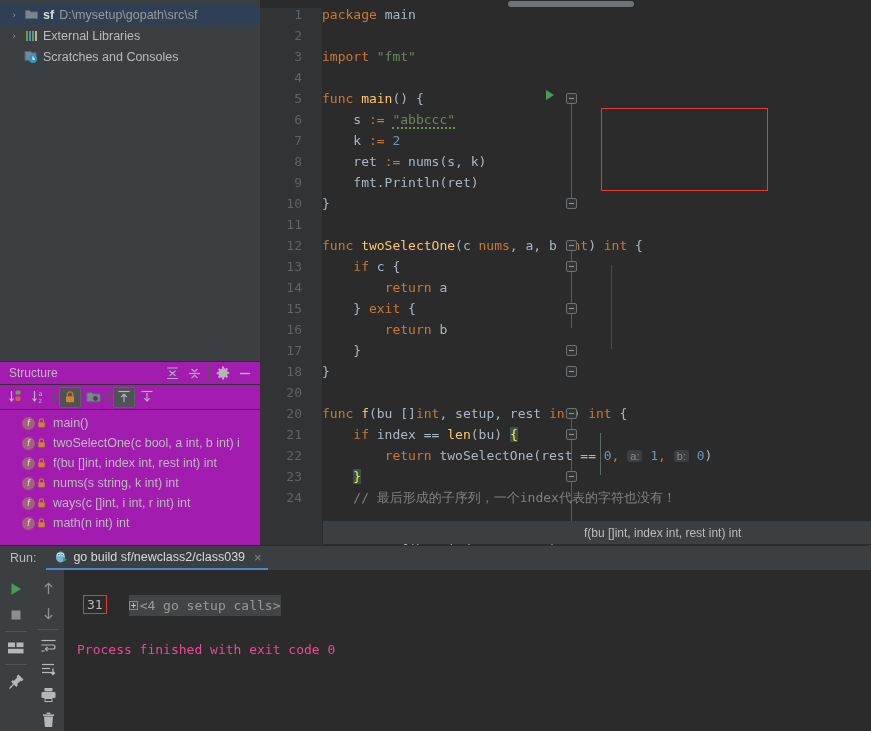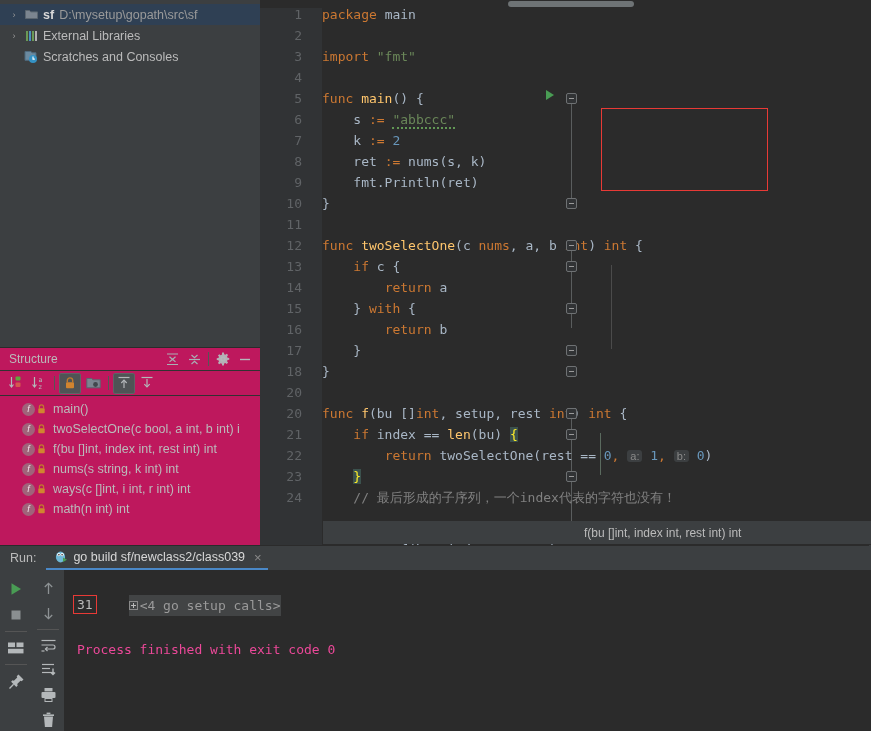--- a/index.html
+++ b/index.html
@@ -396,7 +396,7 @@
         <div class="cline" style="top: 235px;"><span class="lno">12</span><span class="ctext"><span class="kw">func </span><span class="fn">twoSelectOne</span><span class="id">(c </span><span class="typ">nums</span><span class="id">, a, b </span><span class="typ">int</span><span class="id">) </span><span class="typ">int</span><span class="id"> {</span></span></div>
         <div class="cline" style="top: 256px;"><span class="lno">13</span><span class="ctext"><span class="id">    </span><span class="kw">if</span><span class="id"> c {</span></span></div>
         <div class="cline" style="top: 277px;"><span class="lno">14</span><span class="ctext"><span class="id">        </span><span class="kw">return</span><span class="id"> a</span></span></div>
-        <div class="cline" style="top: 298px;"><span class="lno">15</span><span class="ctext"><span class="id">    } </span><span class="kw">with</span><span class="id"> {</span></span></div>
+        <div class="cline" style="top: 298px;"><span class="lno">15</span><span class="ctext"><span class="id">    } </span><span class="kw">exit</span><span class="id"> {</span></span></div>
         <div class="cline" style="top: 319px;"><span class="lno">16</span><span class="ctext"><span class="id">        </span><span class="kw">return</span><span class="id"> b</span></span></div>
         <div class="cline" style="top: 340px;"><span class="lno">17</span><span class="ctext"><span class="id">    }</span></span></div>
         <div class="cline" style="top: 361px;"><span class="lno">18</span><span class="ctext"><span class="id">}</span></span></div>

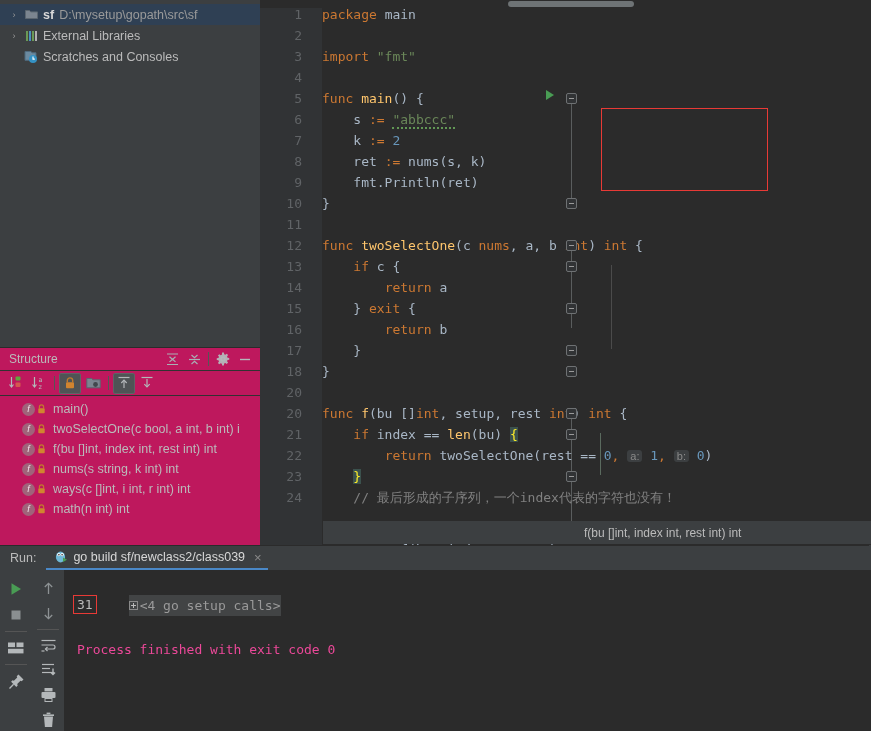--- a/index.html
+++ b/index.html
@@ -38,8 +38,8 @@
 
   
   #structure {
-    position: absolute; left: 0; top: 347px; width: 260px; height: 198px;
-    background: #be185d; border-top: 1px solid #2b2b2b;
+    position: absolute; left: 0; top: 361px; width: 260px; height: 198px;
+    background: #a21caf; border-top: 1px solid #2b2b2b;
   }
   #structure-header {
     height: 23px; display: flex; align-items: center;

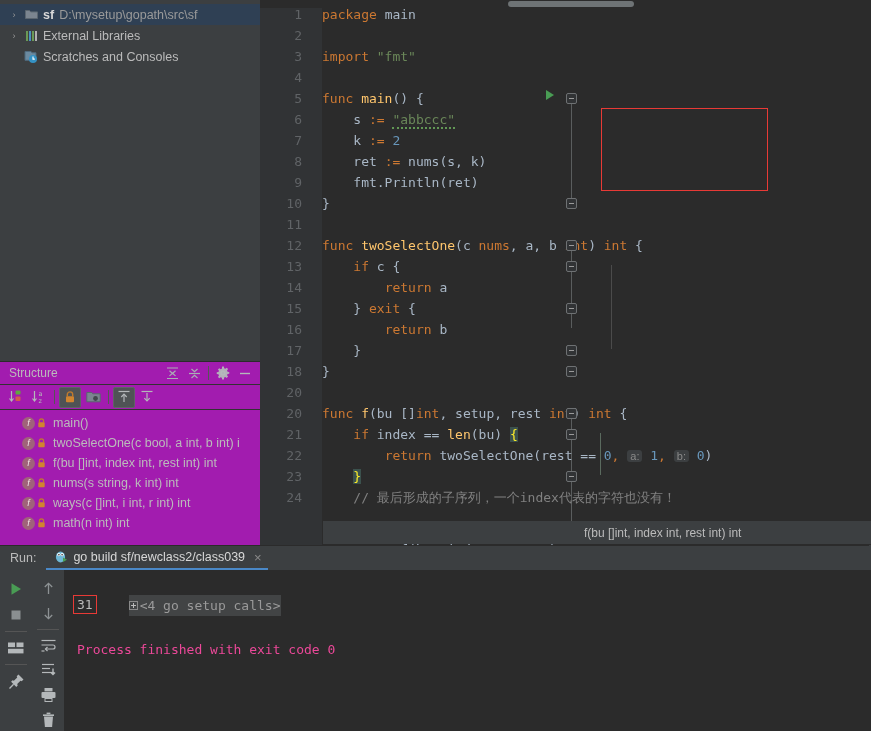--- a/index.html
+++ b/index.html
@@ -178,7 +178,7 @@
   .expand-box:after  { content:''; position:absolute; left:3px; top:1px; width:1px; height:5px; background:#bbb; }
   #out-31 {
     display: inline-block; border: 1.5px solid #e83a36; padding: 0 3px;
-    line-height: 17px; margin-left: 9px; color: #bbbbbb;
+    line-height: 17px; margin-left: 19px; color: #bbbbbb;
   }
   #out31-wrap { height: 23px; }
   #proc-line { padding-left: 13px; color: #ec4899; }

